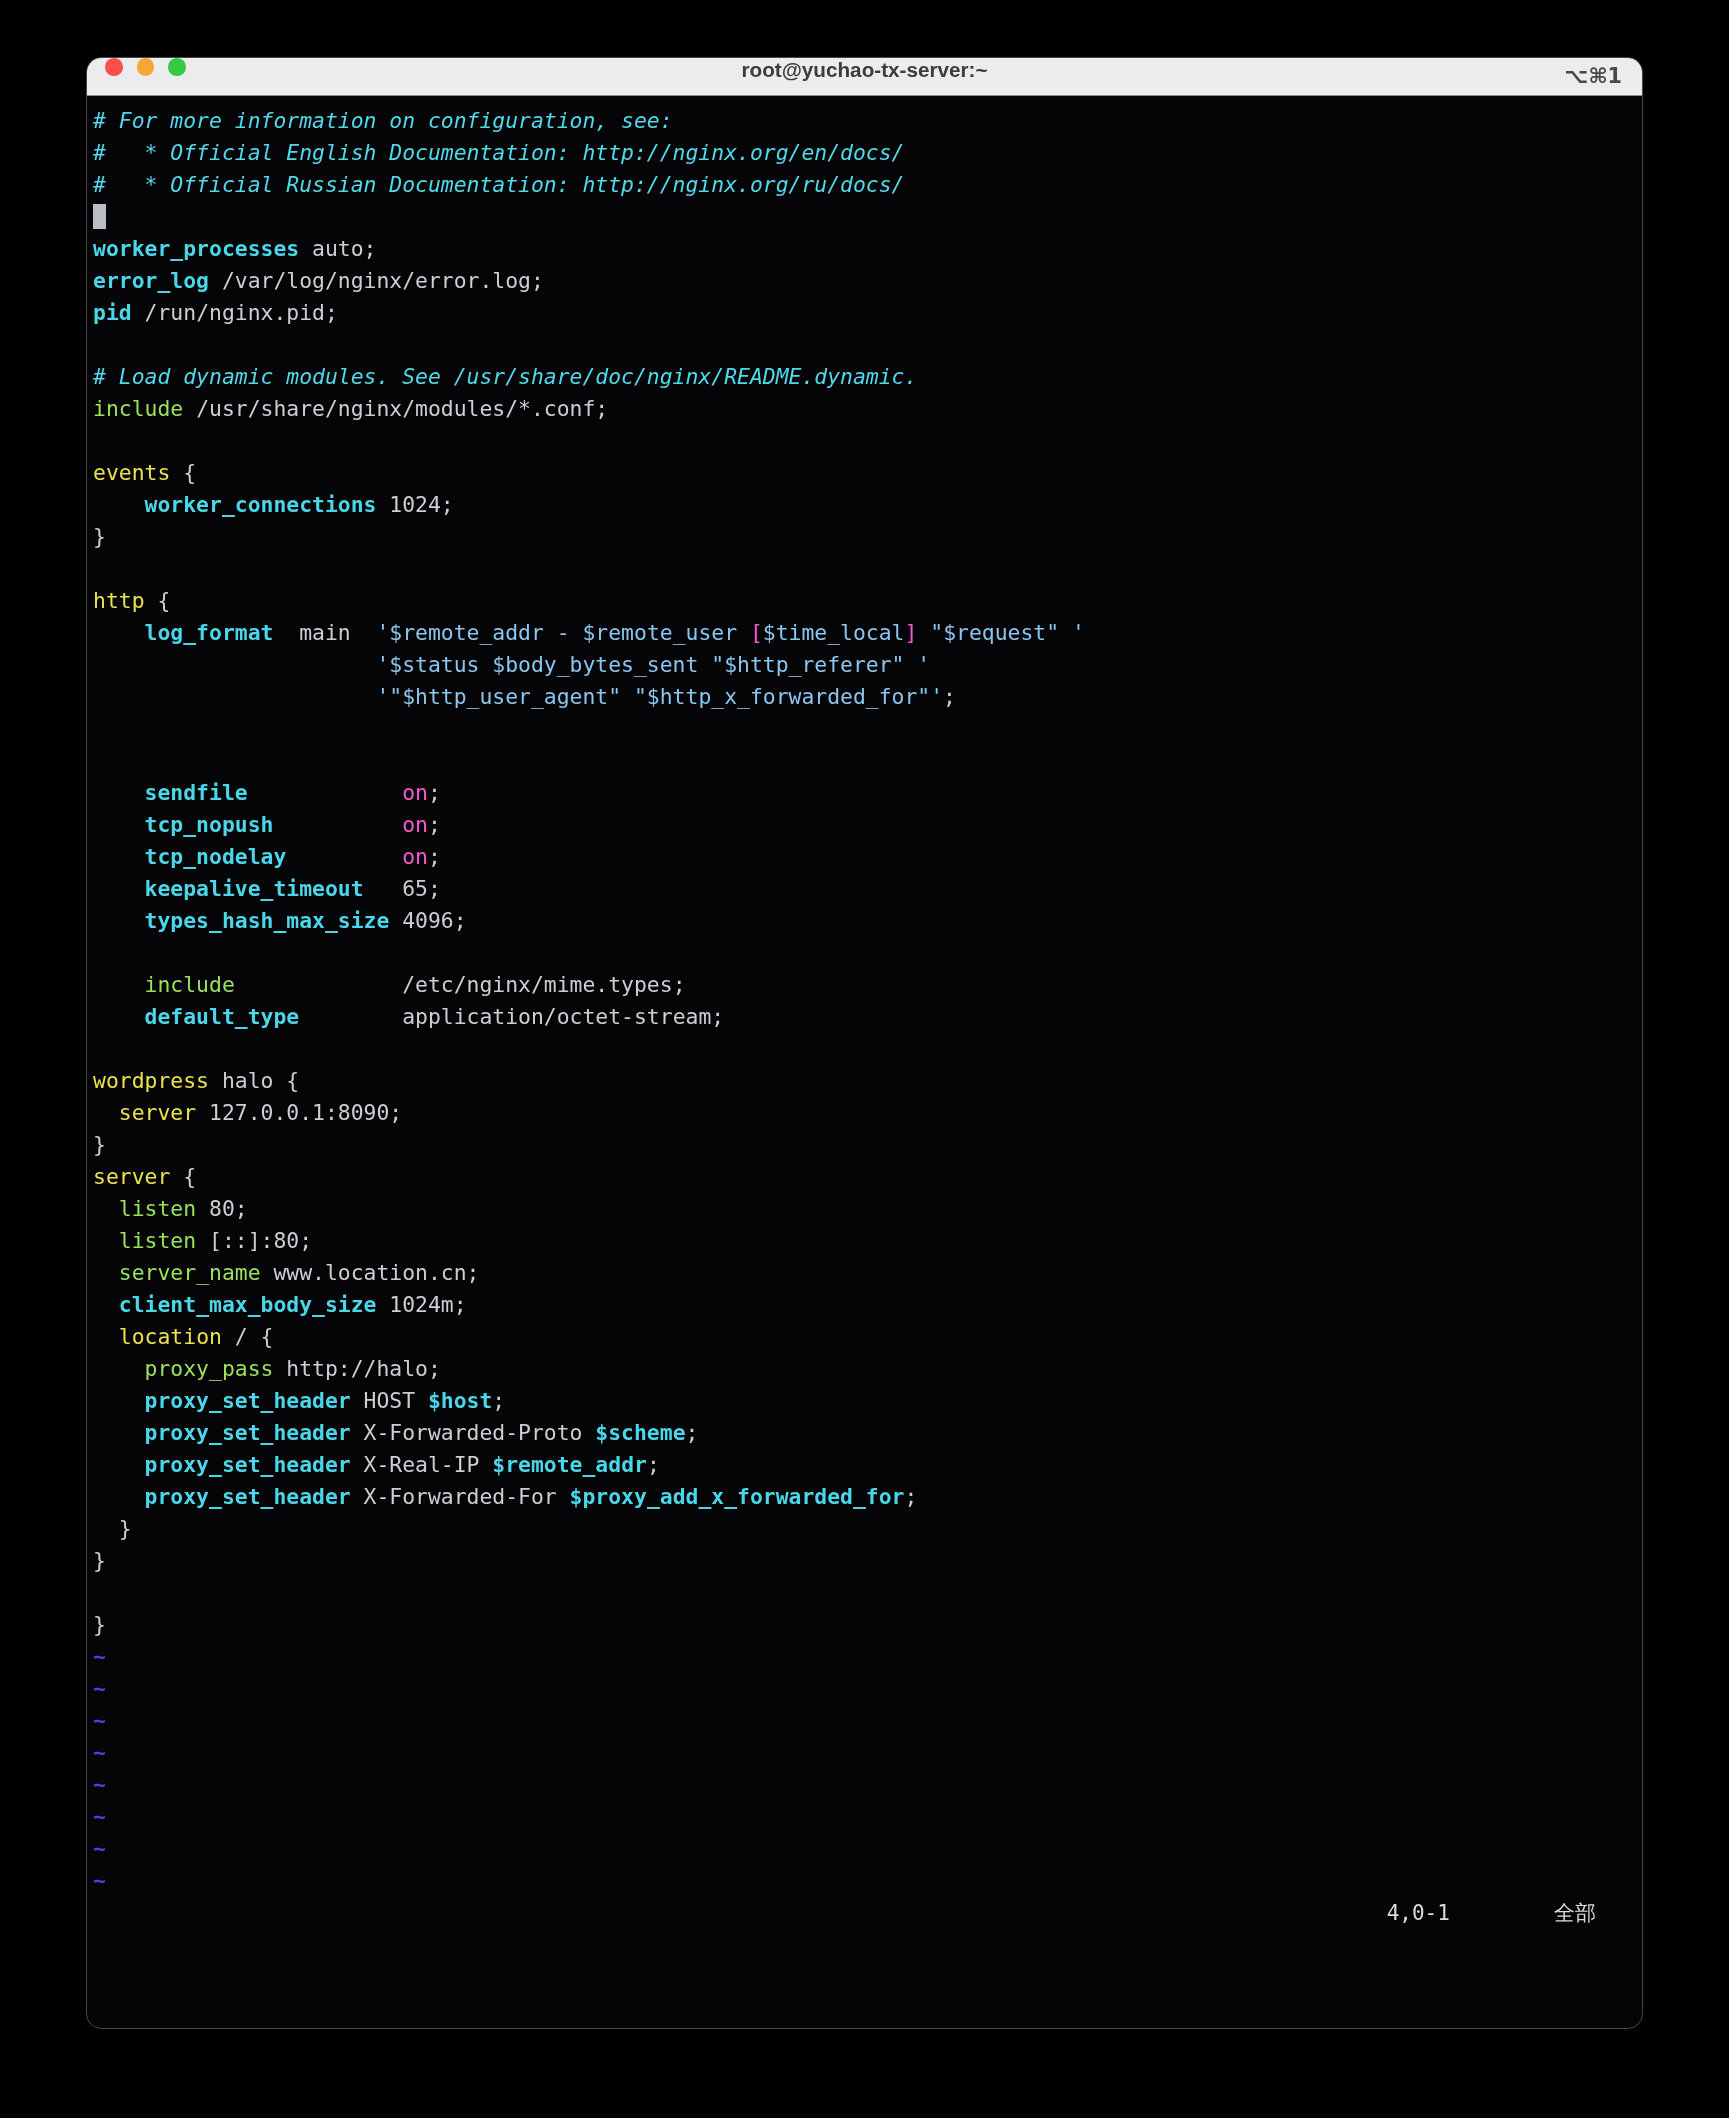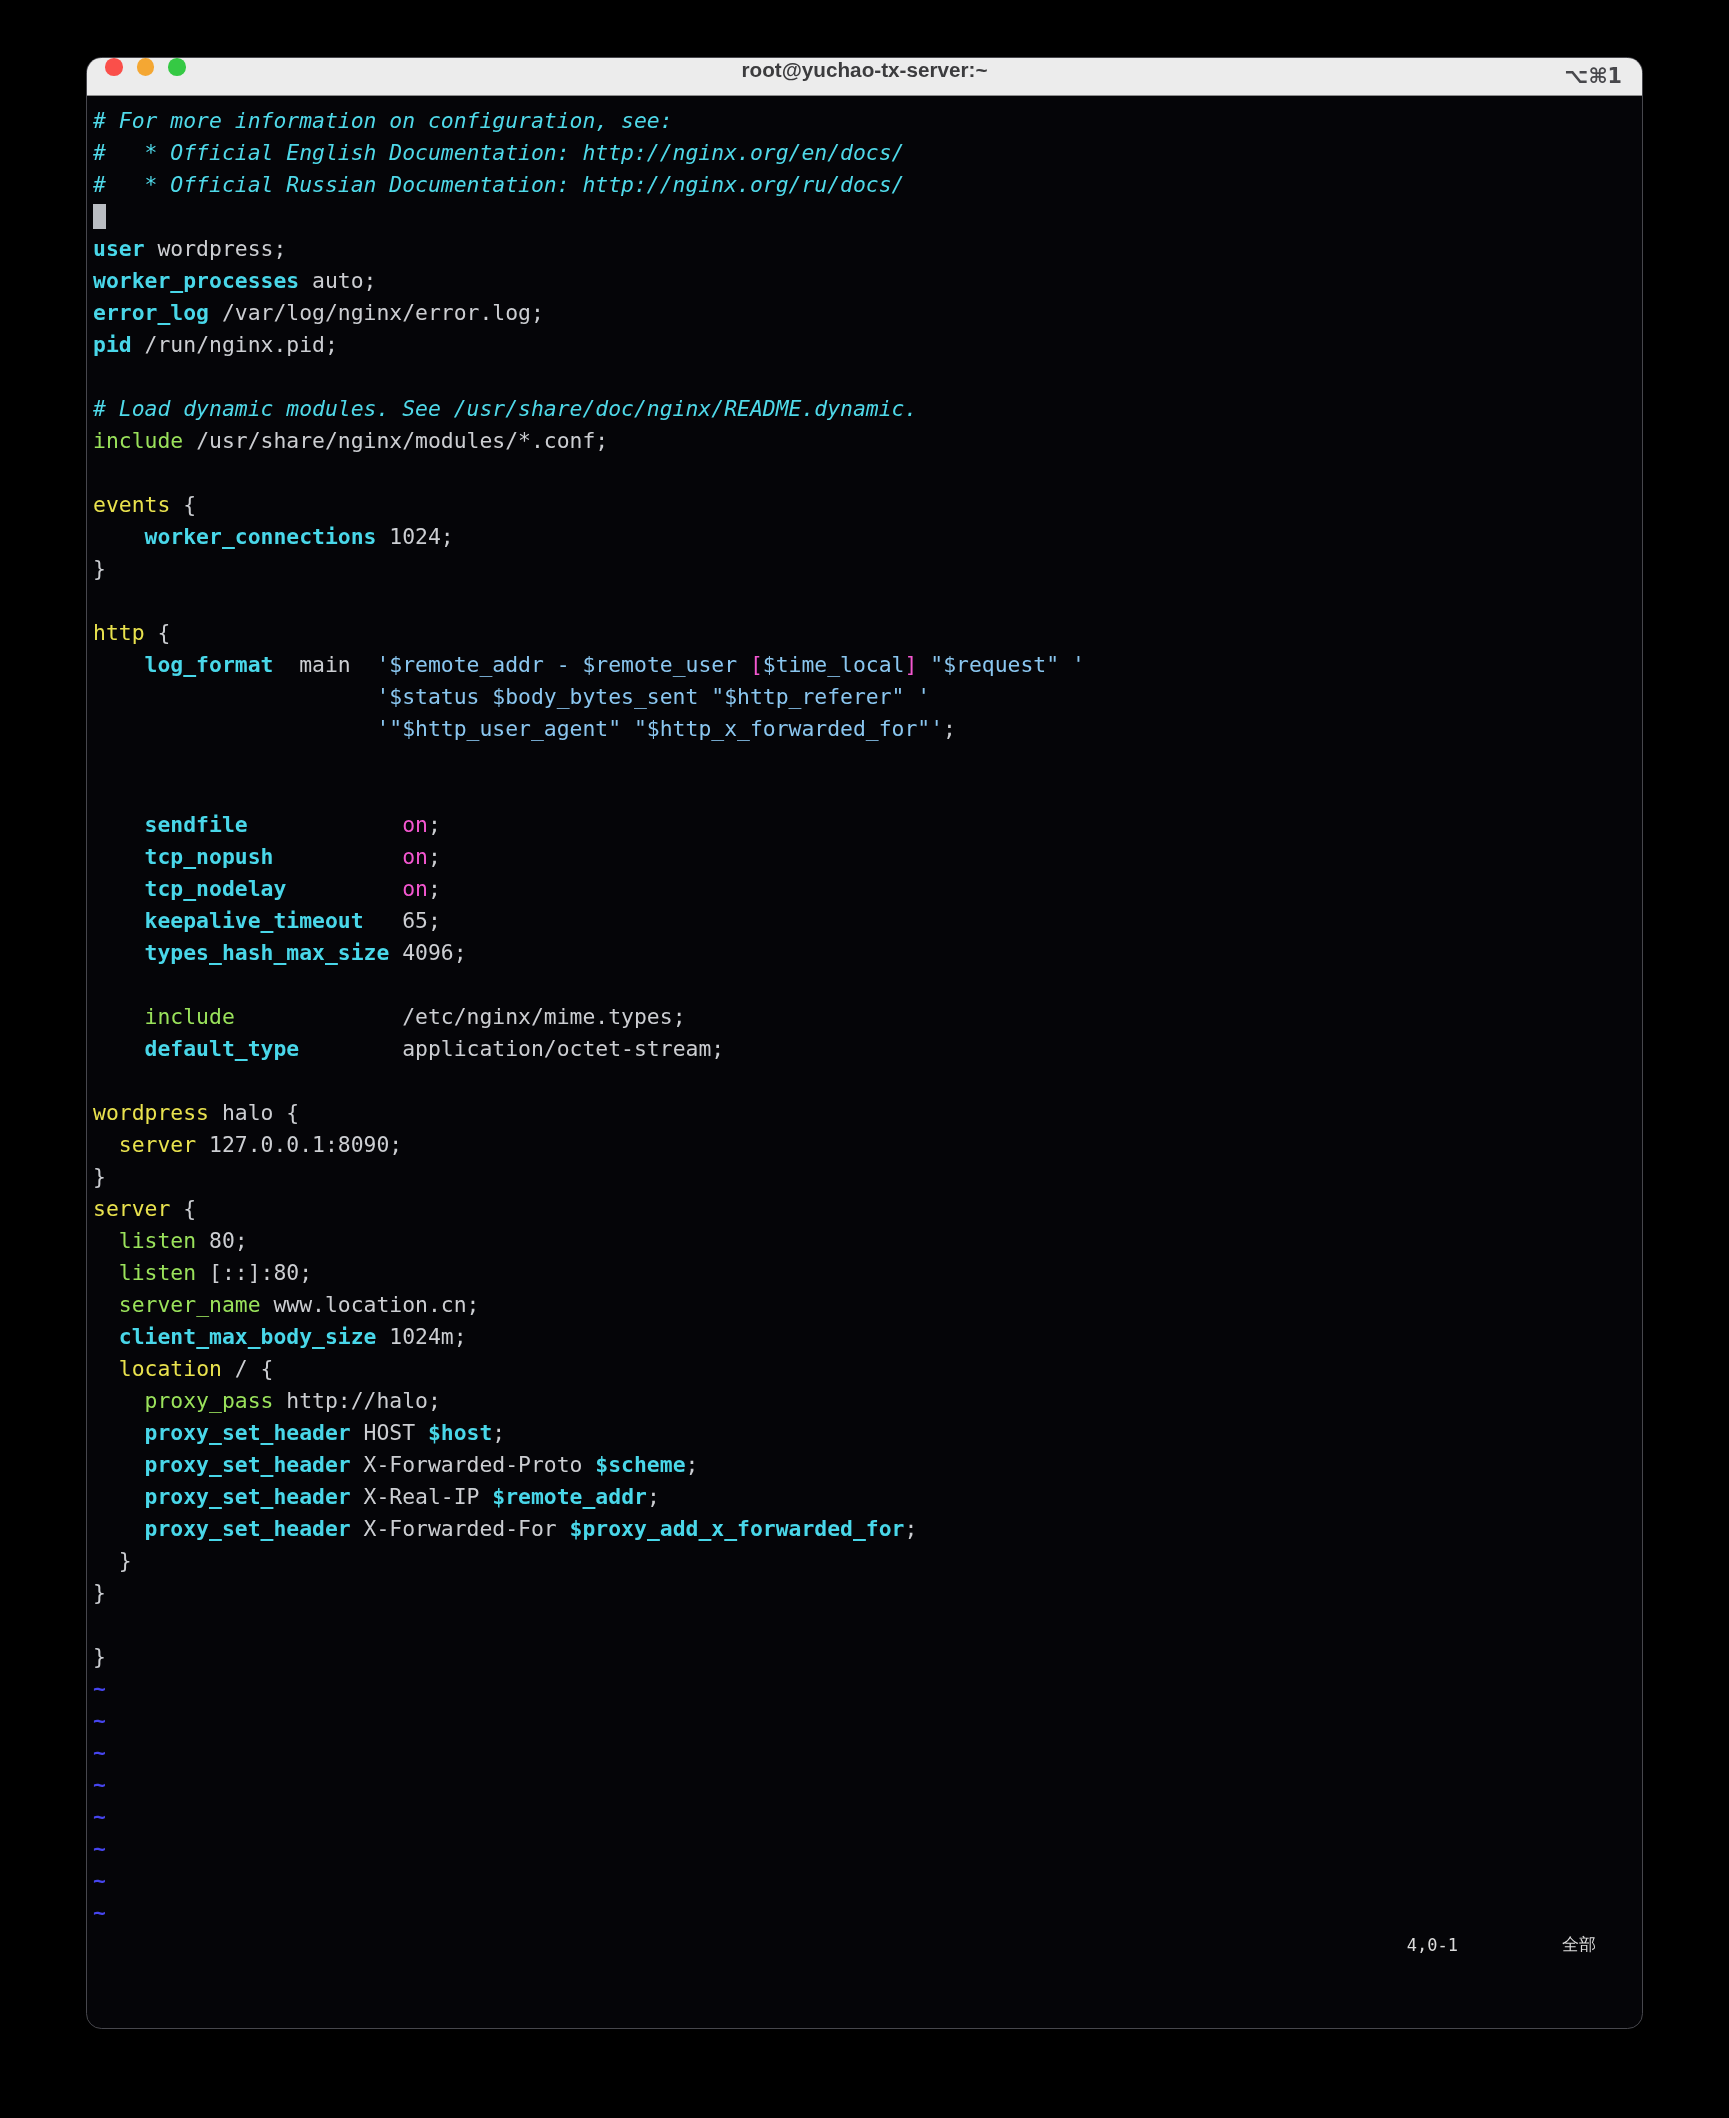--- a/index.html
+++ b/index.html
@@ -56,7 +56,6 @@
         <div class="row"><span class="comment">#   * Official English Documentation: http://nginx.org/en/docs/</span></div>
         <div class="row"><span class="comment">#   * Official Russian Documentation: http://nginx.org/ru/docs/</span></div>
         <div class="row"><span class="cursor"> </span></div>
-        <div class="row"><span class="kw">user</span><span class="plain"> wordpress;</span></div>
         <div class="row"><span class="kw">worker_processes</span><span class="plain"> auto;</span></div>
         <div class="row"><span class="kw">error_log</span><span class="plain"> /var/log/nginx/error.log;</span></div>
         <div class="row"><span class="kw">pid</span><span class="plain"> /run/nginx.pid;</span></div>

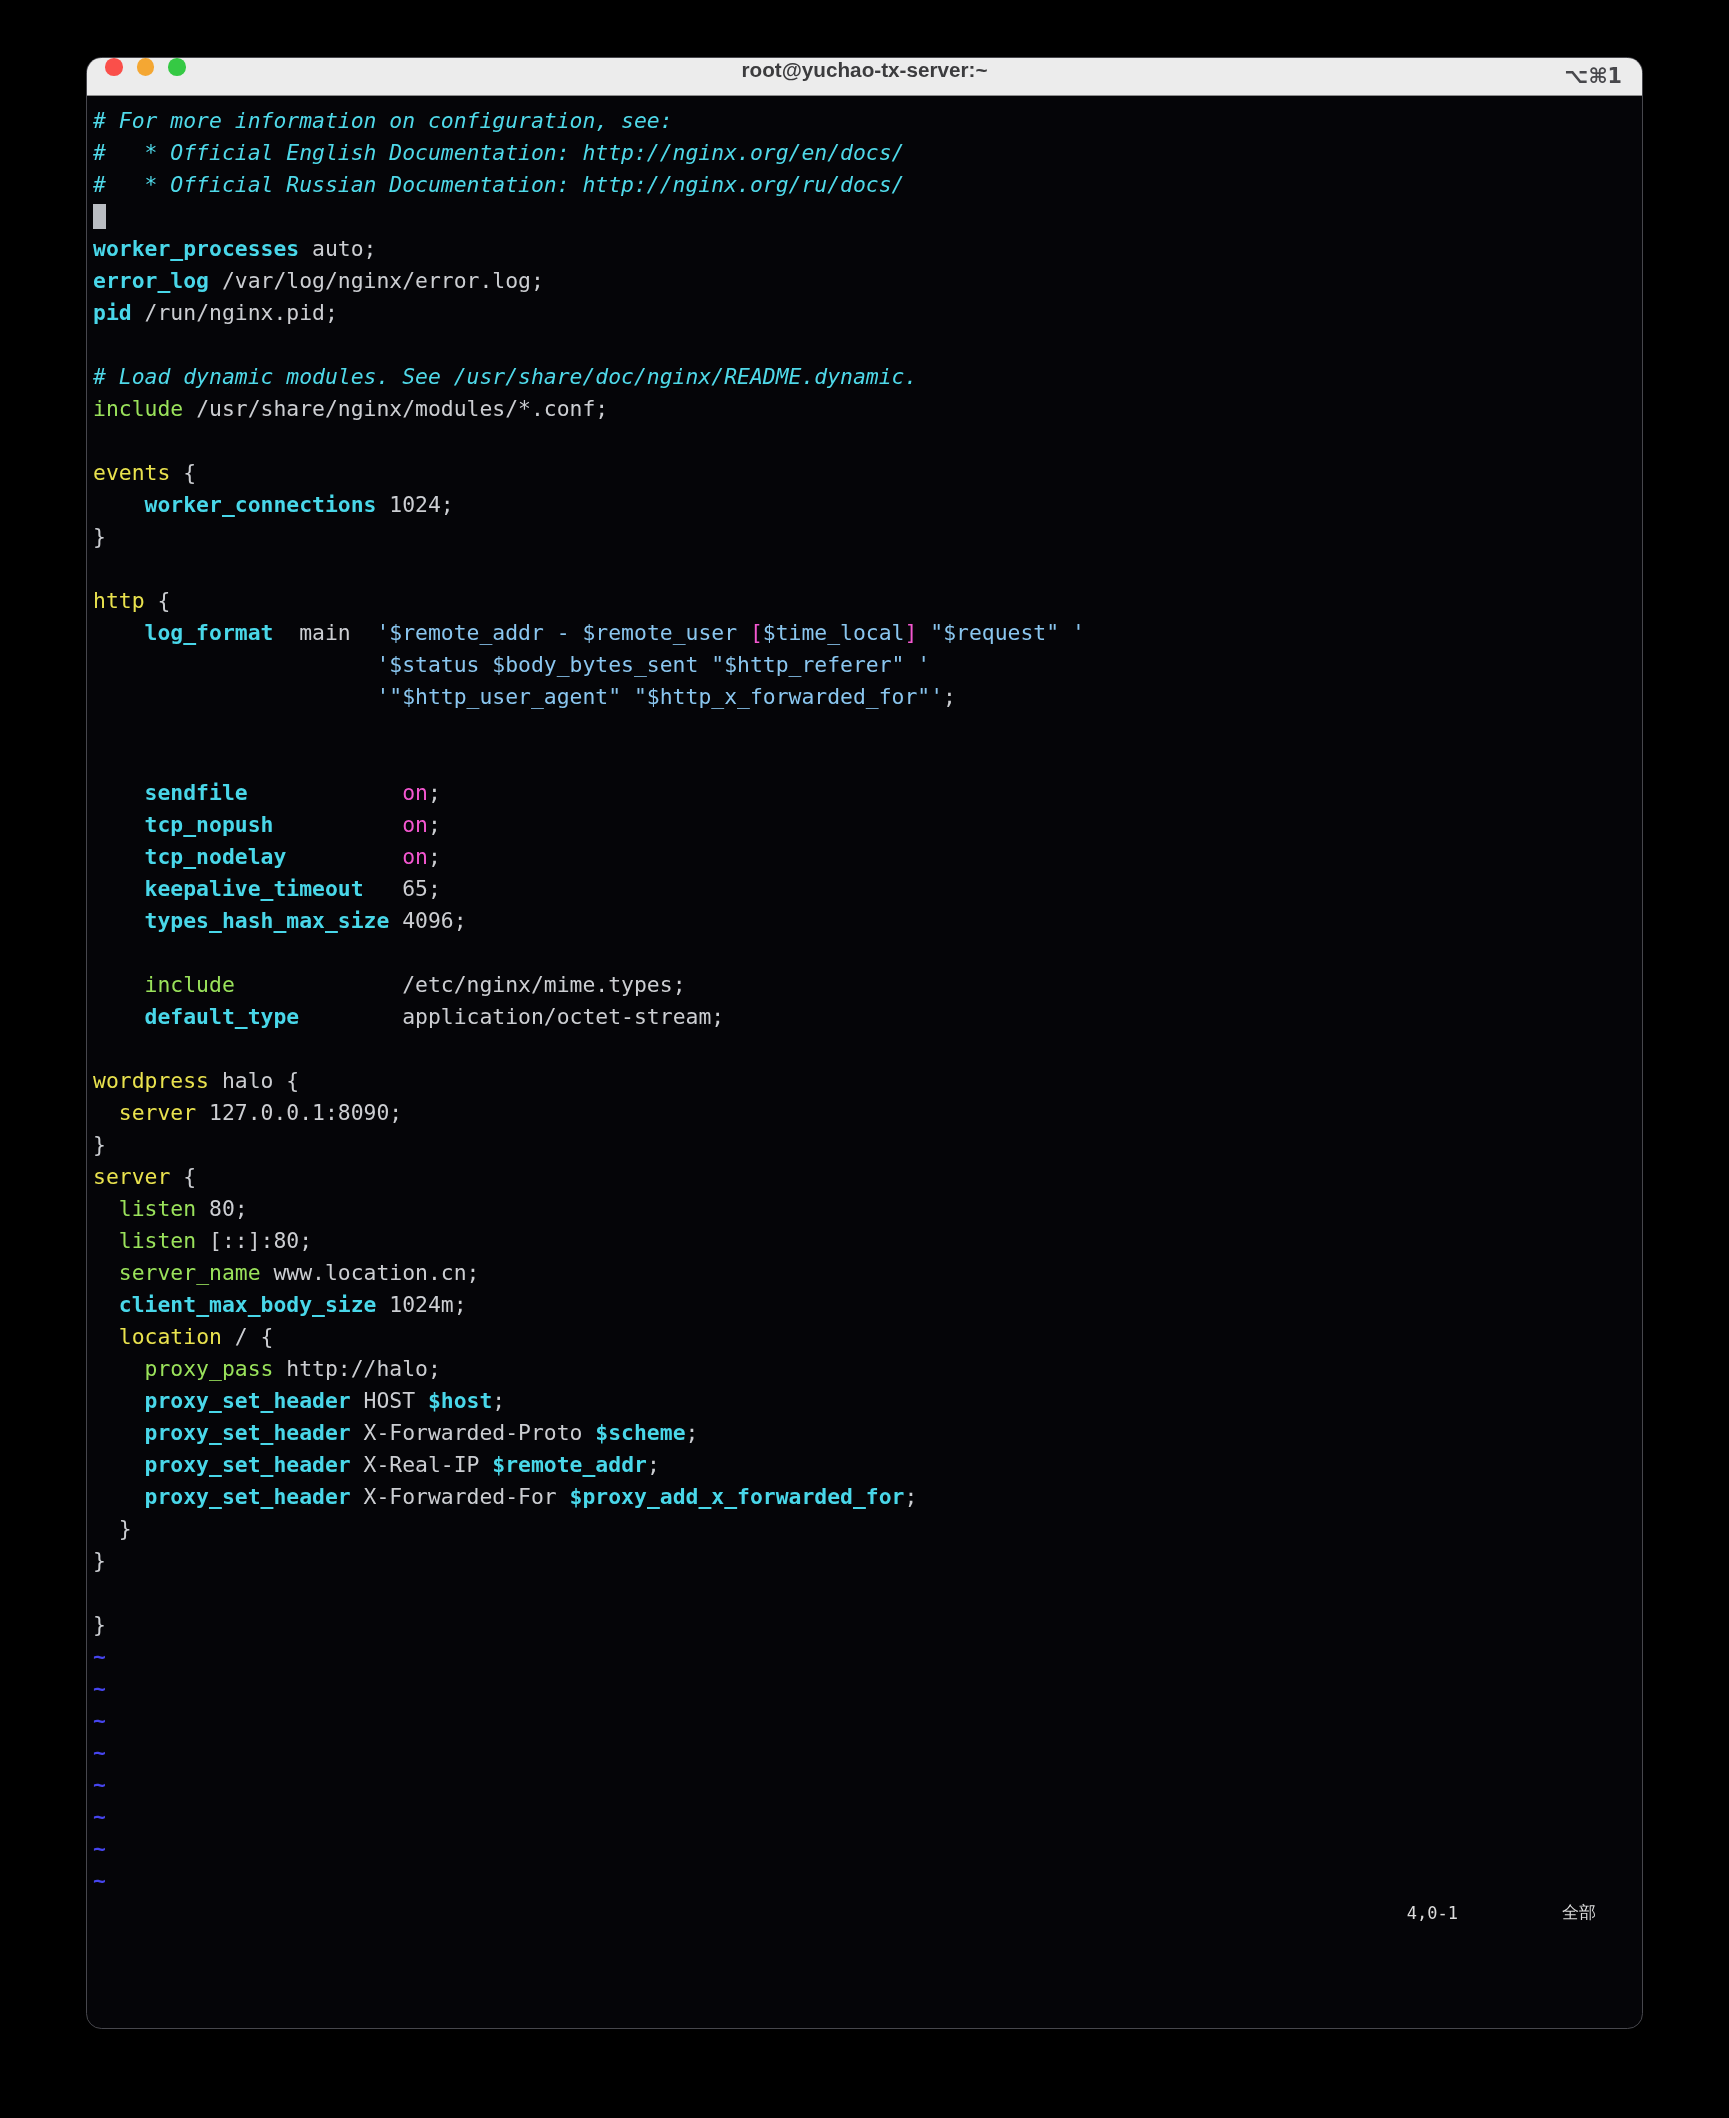--- a/index.html
+++ b/index.html
@@ -32,7 +32,7 @@
   .cursor{background:#babdc2;color:transparent;}
   .statusrow{display:flex;justify-content:flex-end;align-items:center;height:32px;
     white-space:pre;color:#dcdcdc;font-family:"DejaVu Sans Mono",monospace;
-    font-size:17px;line-height:32px;}
+    font-size:21px;line-height:32px;}
   .statusrow .spacer{width:104px;}
   .statusrow .pad-right{width:40px;}
   .statusrow .scrollpos{font-family:Liberation Sans, sans-serif;text-align:right;}

